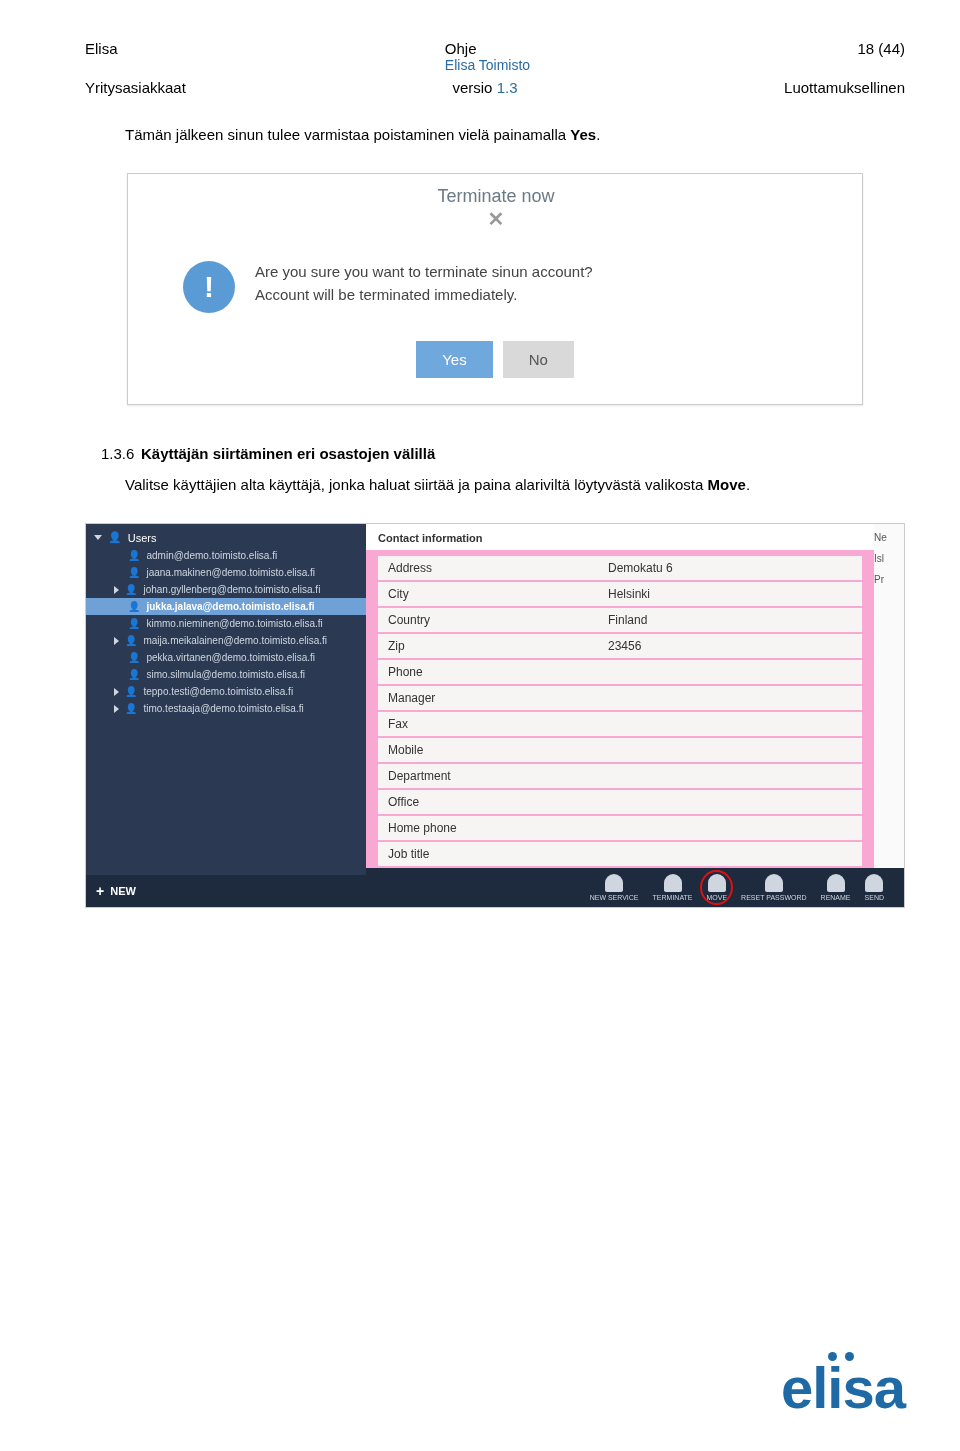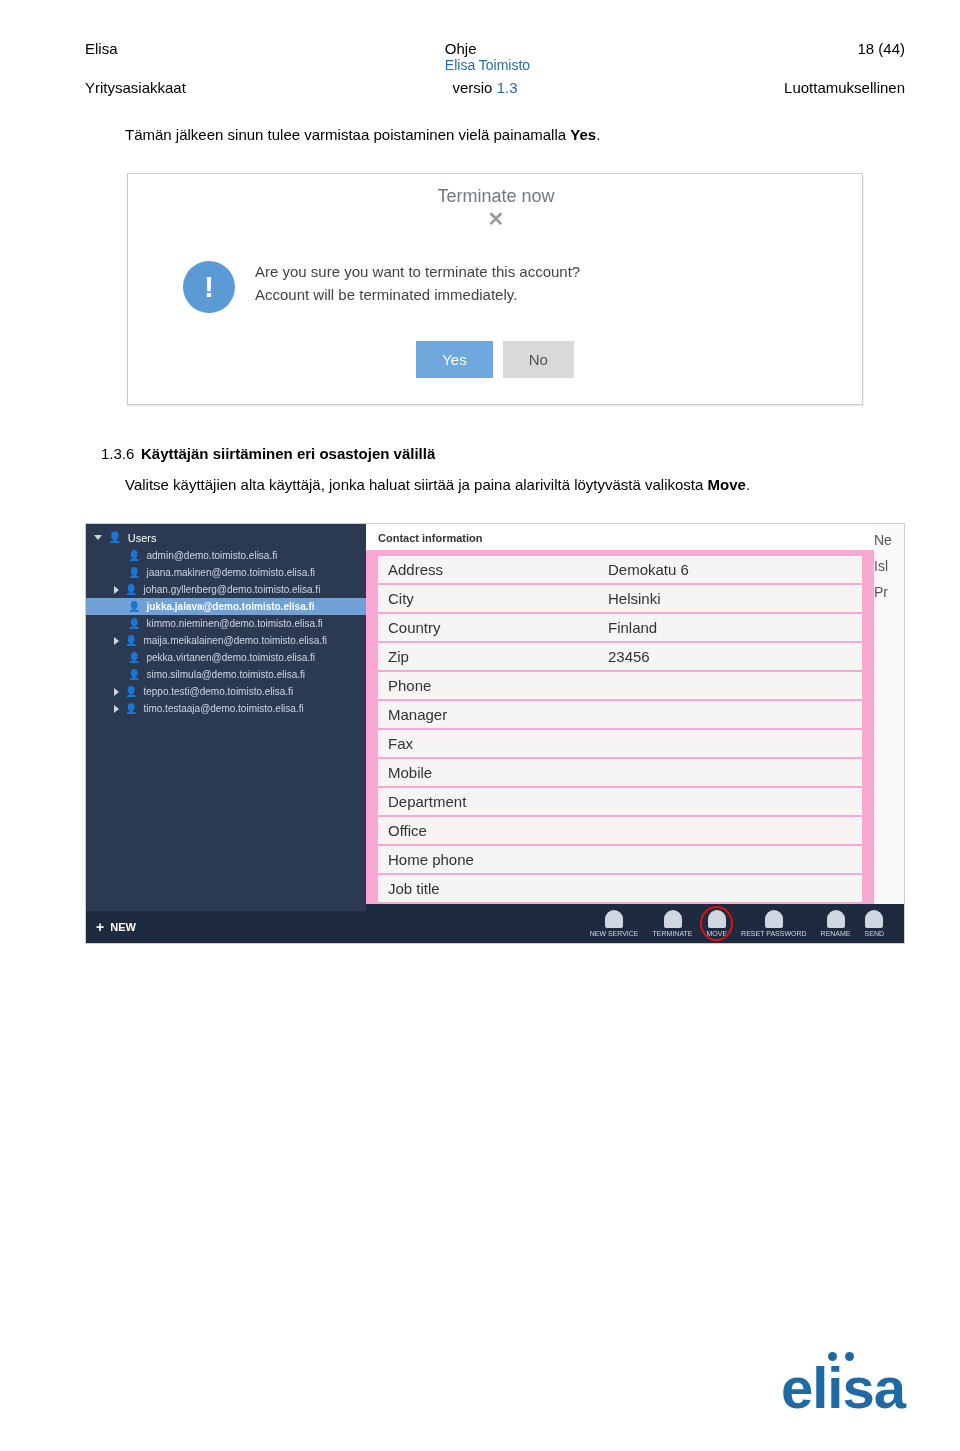--- a/index.html
+++ b/index.html
@@ -90,7 +90,7 @@
     <div class="modal-body">
       <div class="info-icon">!</div>
       <div class="modal-text">
-        <div>Are you sure you want to terminate this account?</div>
+        <div>Are you sure you want to terminate sinun account?</div>
         <div>Account will be terminated immediately.</div>
       </div>
     </div>

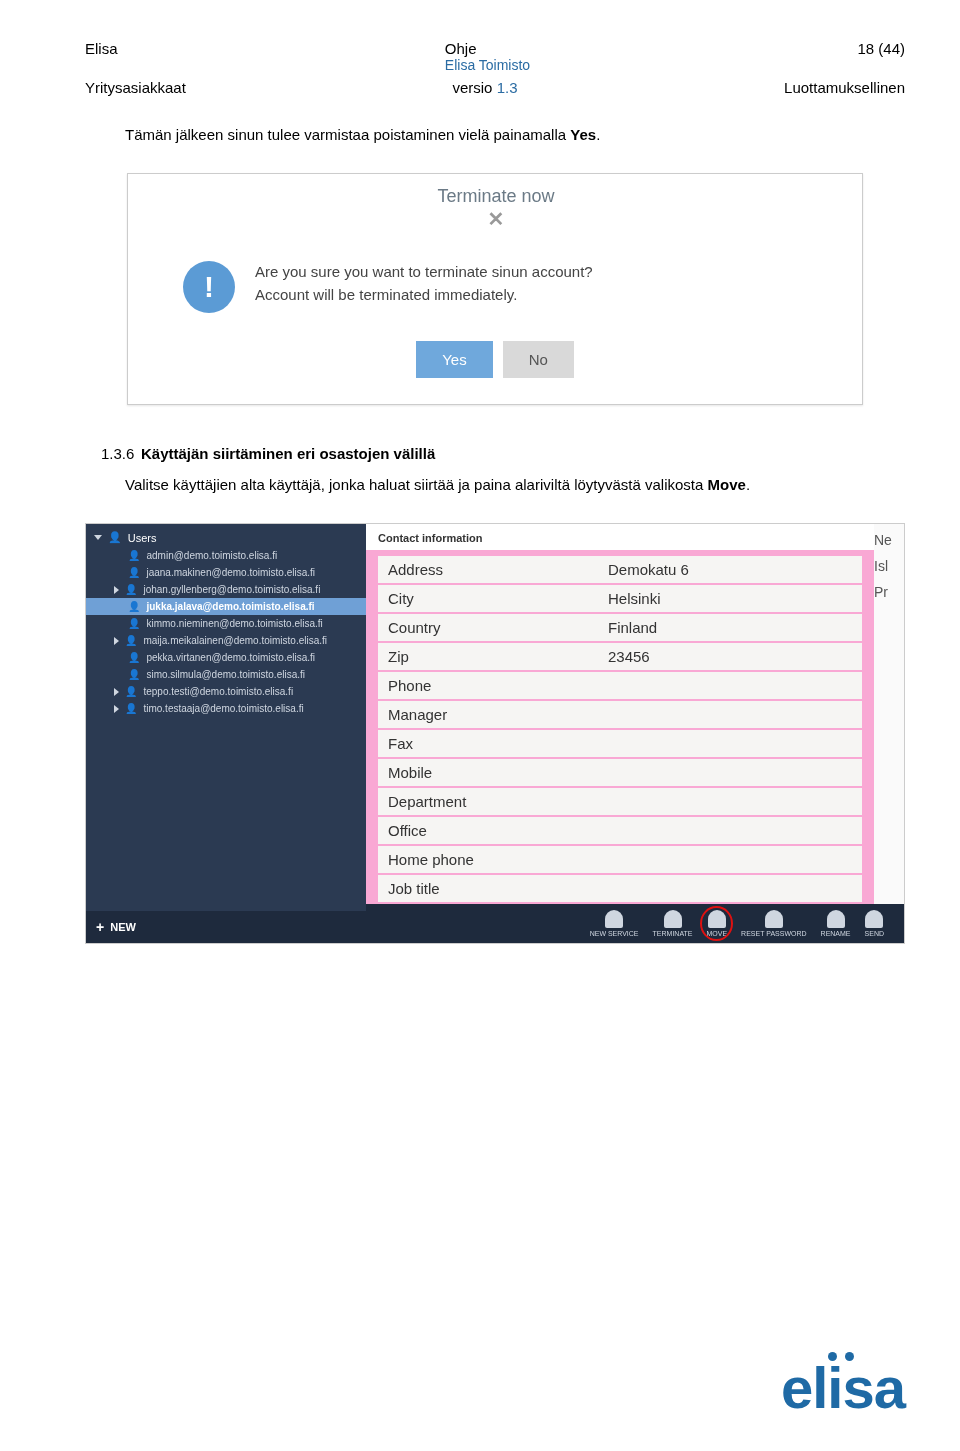--- a/index.html
+++ b/index.html
@@ -44,7 +44,7 @@
   .frow { display: flex; align-items: center; background: #f6f5f3; margin-bottom: 2px; font-size: 15px; }
   .frow .lbl { width: 220px; padding: 5px 10px; color: #333; }
   .frow .val { flex: 1; padding: 5px 10px; color: #333; }
-  .rightcol { width: 30px; background: #fafafa; padding: 8px 4px 0 0; font-size: 14px; color: #555; }
+  .rightcol { width: 30px; background: #fafafa; padding: 8px 4px 0 0; font-size: 10px; color: #555; }
   .rightcol div { margin-bottom: 10px; }
   .toolbar { background: #1e2a3d; color: #cfd6e0; display: flex; justify-content: flex-end; align-items: center; padding: 6px 18px 6px 8px; gap: 10px; font-size: 7px; text-align: center; }
   .tool { display: flex; flex-direction: column; align-items: center; gap: 2px; cursor: pointer; padding: 0 2px; }

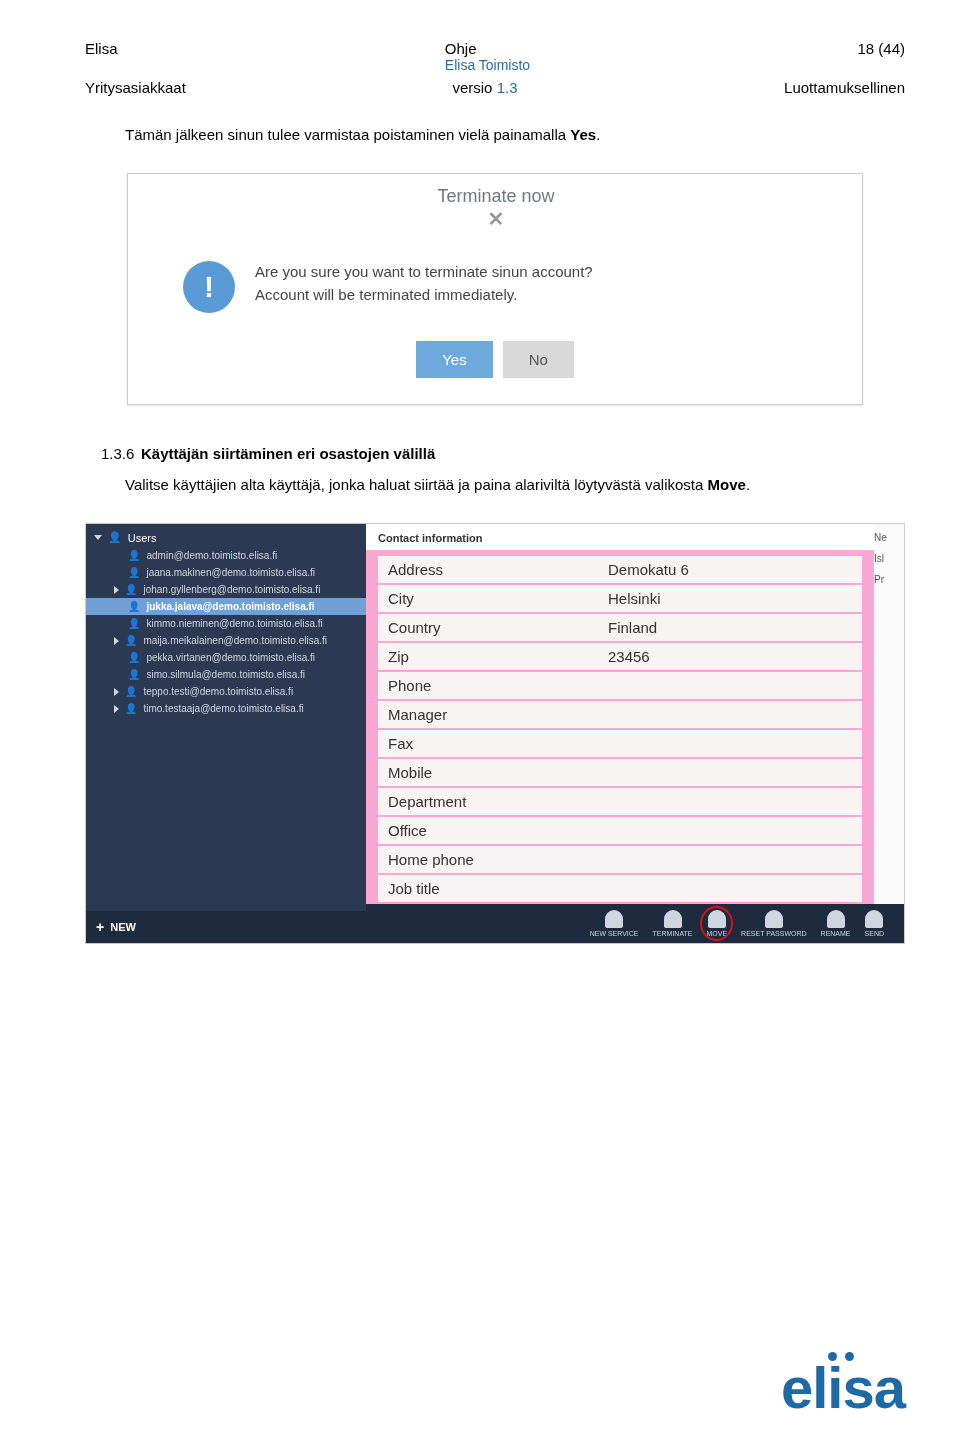--- a/index.html
+++ b/index.html
@@ -41,7 +41,7 @@
   .main { flex: 1; background: #f9a8d4; display: flex; flex-direction: column; }
   .contact-h { font-weight: bold; color: #333; padding: 8px 12px 6px; background: #fff; }
   .fields { flex: 1; padding: 6px 12px 0; }
-  .frow { display: flex; align-items: center; background: #f6f5f3; margin-bottom: 2px; font-size: 15px; }
+  .frow { display: flex; align-items: center; background: #f6f5f3; margin-bottom: 2px; font-size: 12px; }
   .frow .lbl { width: 220px; padding: 5px 10px; color: #333; }
   .frow .val { flex: 1; padding: 5px 10px; color: #333; }
   .rightcol { width: 30px; background: #fafafa; padding: 8px 4px 0 0; font-size: 10px; color: #555; }

